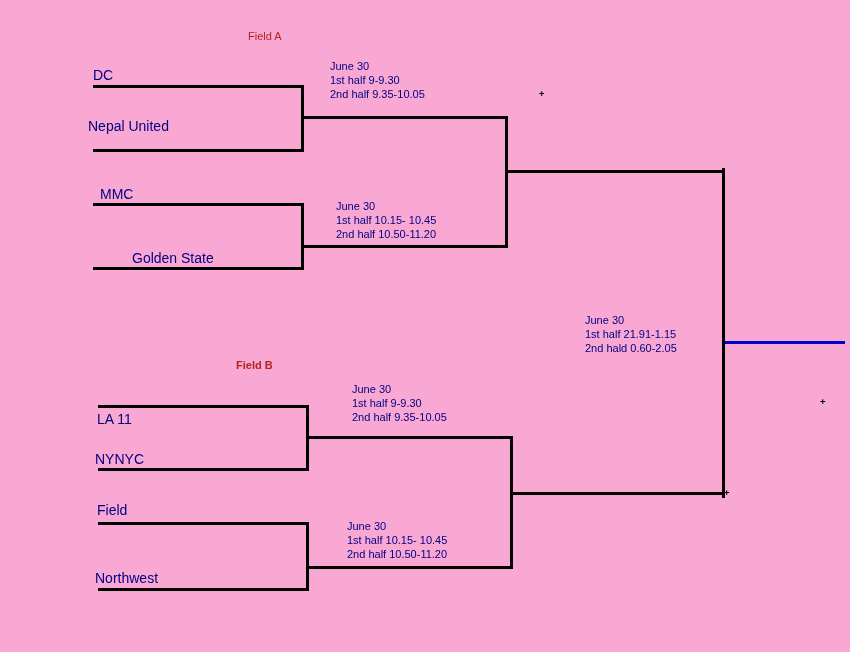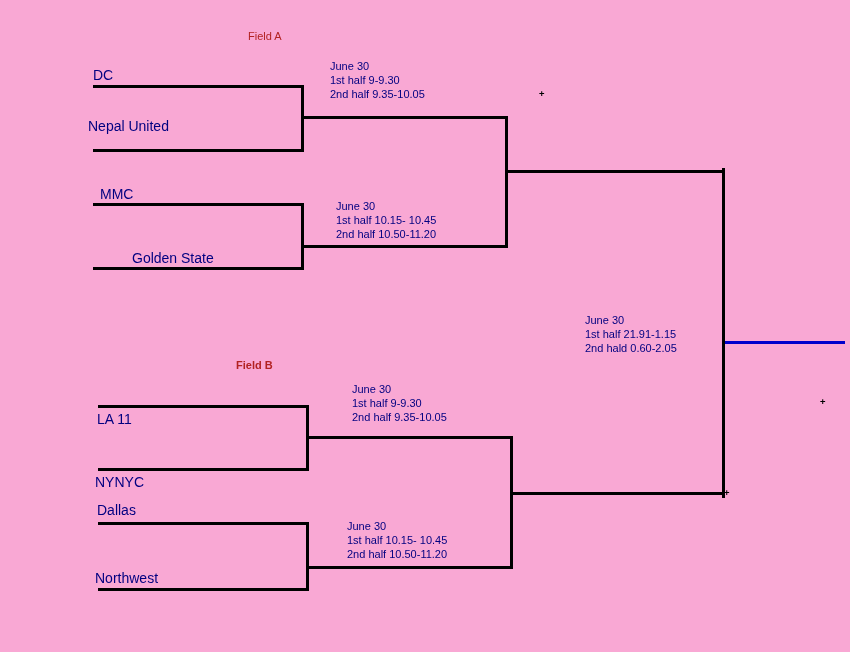--- a/index.html
+++ b/index.html
@@ -56,7 +56,7 @@
   <div class="team" style="left:88px; top:250px;margin-left:44px;">Golden State</div>
 
   <div class="team" style="left:97px; top:387px;margin-top:24px;">LA 11</div>
-  <div class="team" style="left:95px; top:474px;">NYNYC</div>
+  <div class="team" style="left:95px; top:451px;">NYNYC</div>
   <div class="team" style="left:97px; top:502px;">Dallas</div>
   <div class="team" style="left:95px; top:570px;">Northwest</div>
 

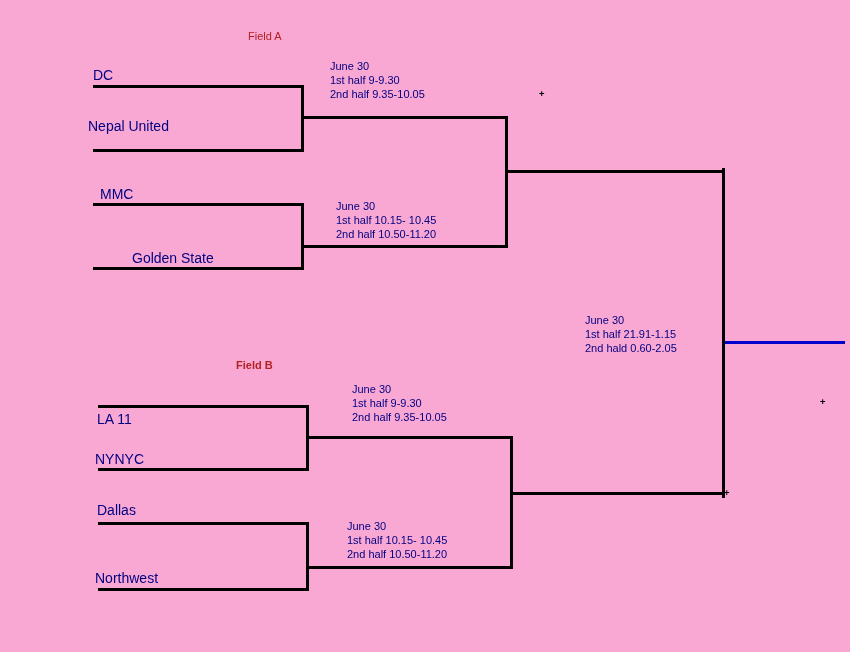--- a/index.html
+++ b/index.html
@@ -57,7 +57,7 @@
 
   <div class="team" style="left:97px; top:387px;margin-top:24px;">LA 11</div>
   <div class="team" style="left:95px; top:451px;">NYNYC</div>
-  <div class="team" style="left:97px; top:502px;">Dallas</div>
+  <div class="team" style="left:97px; top:502px;">Field</div>
   <div class="team" style="left:95px; top:570px;">Northwest</div>
 
   <div class="sched" style="left:330px; top:59px;">

